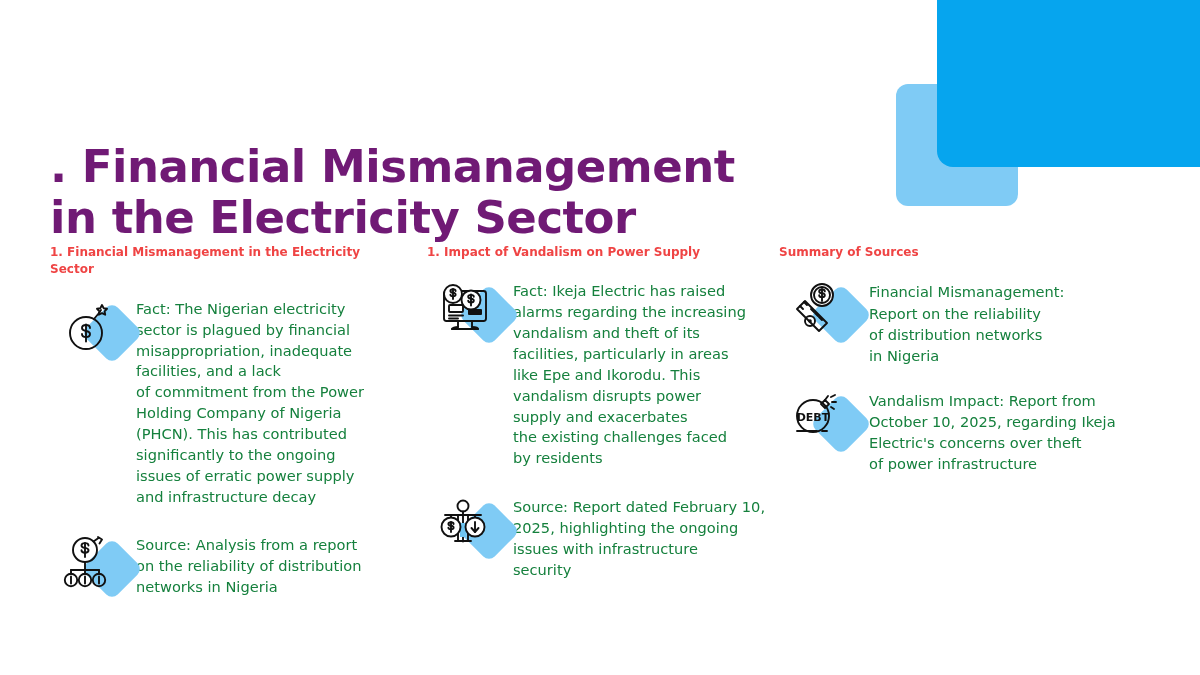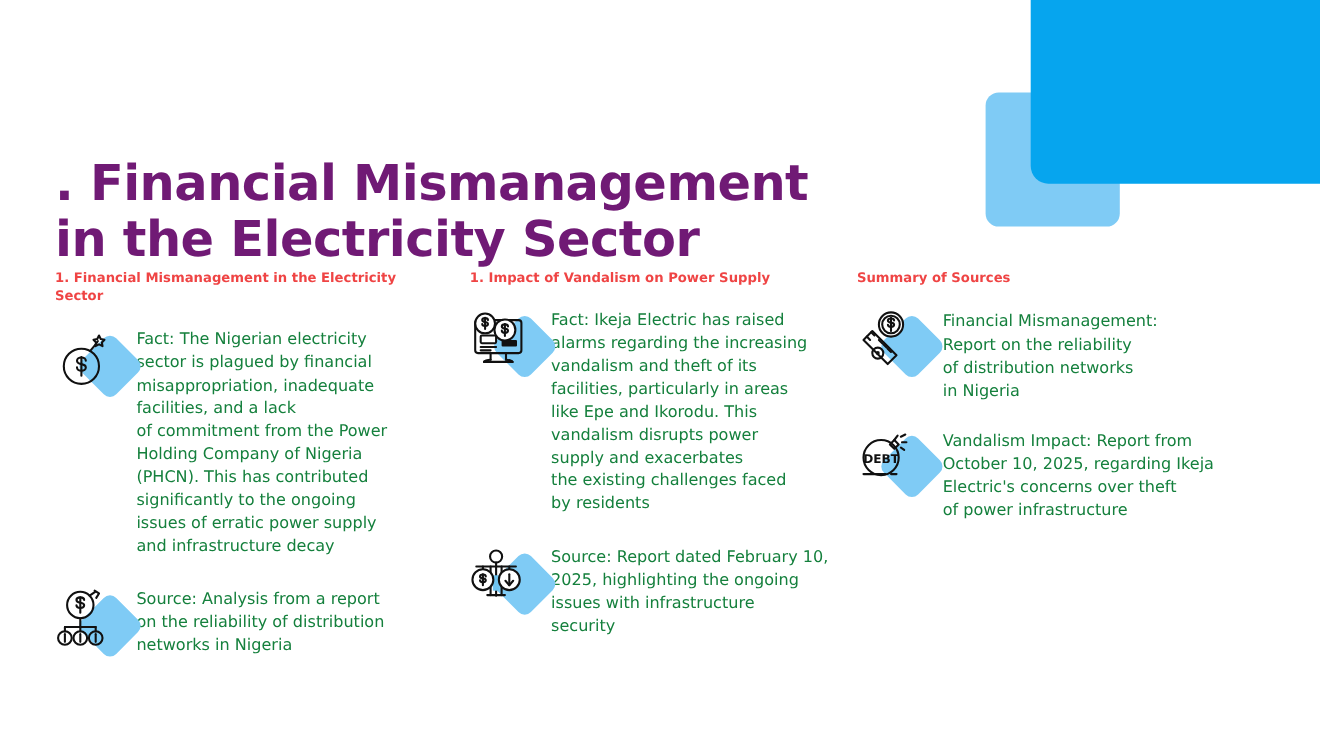--- a/index.html
+++ b/index.html
@@ -87,6 +87,7 @@
     height: 62px;
     position: relative;
     margin-top: 2px;
+    margin-left: 12px;
   }
   .item-text {
     font-family: "DejaVu Sans", sans-serif;

